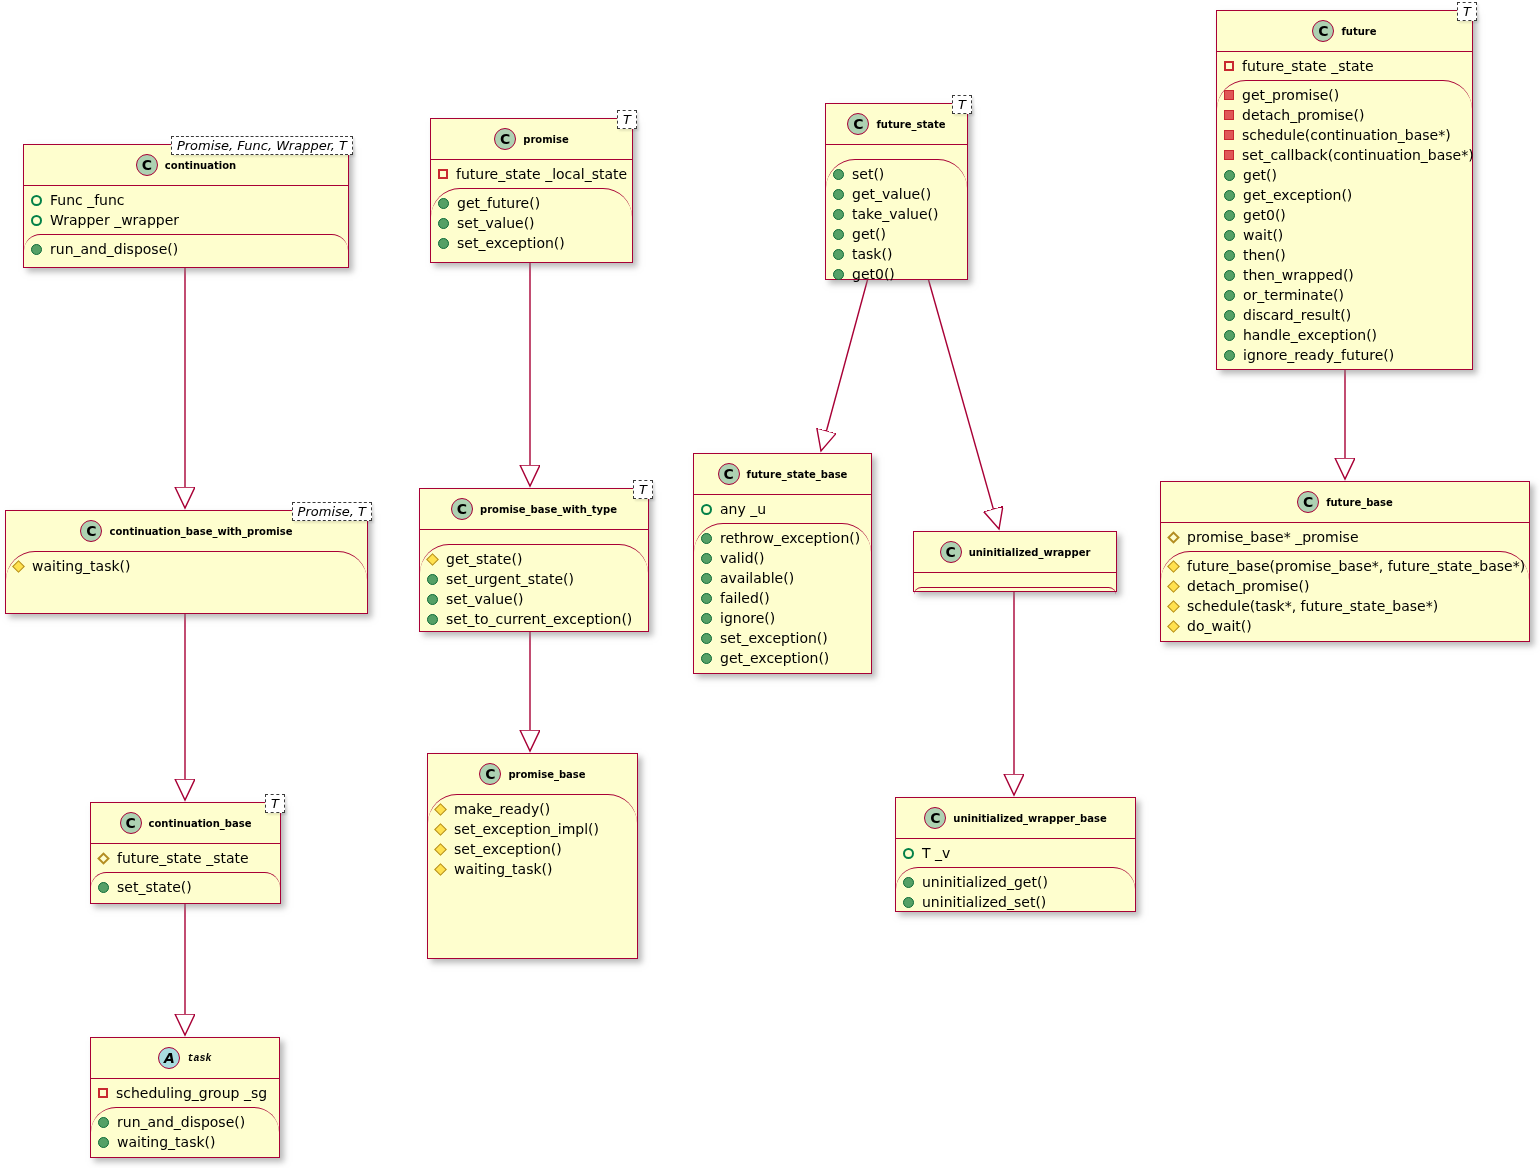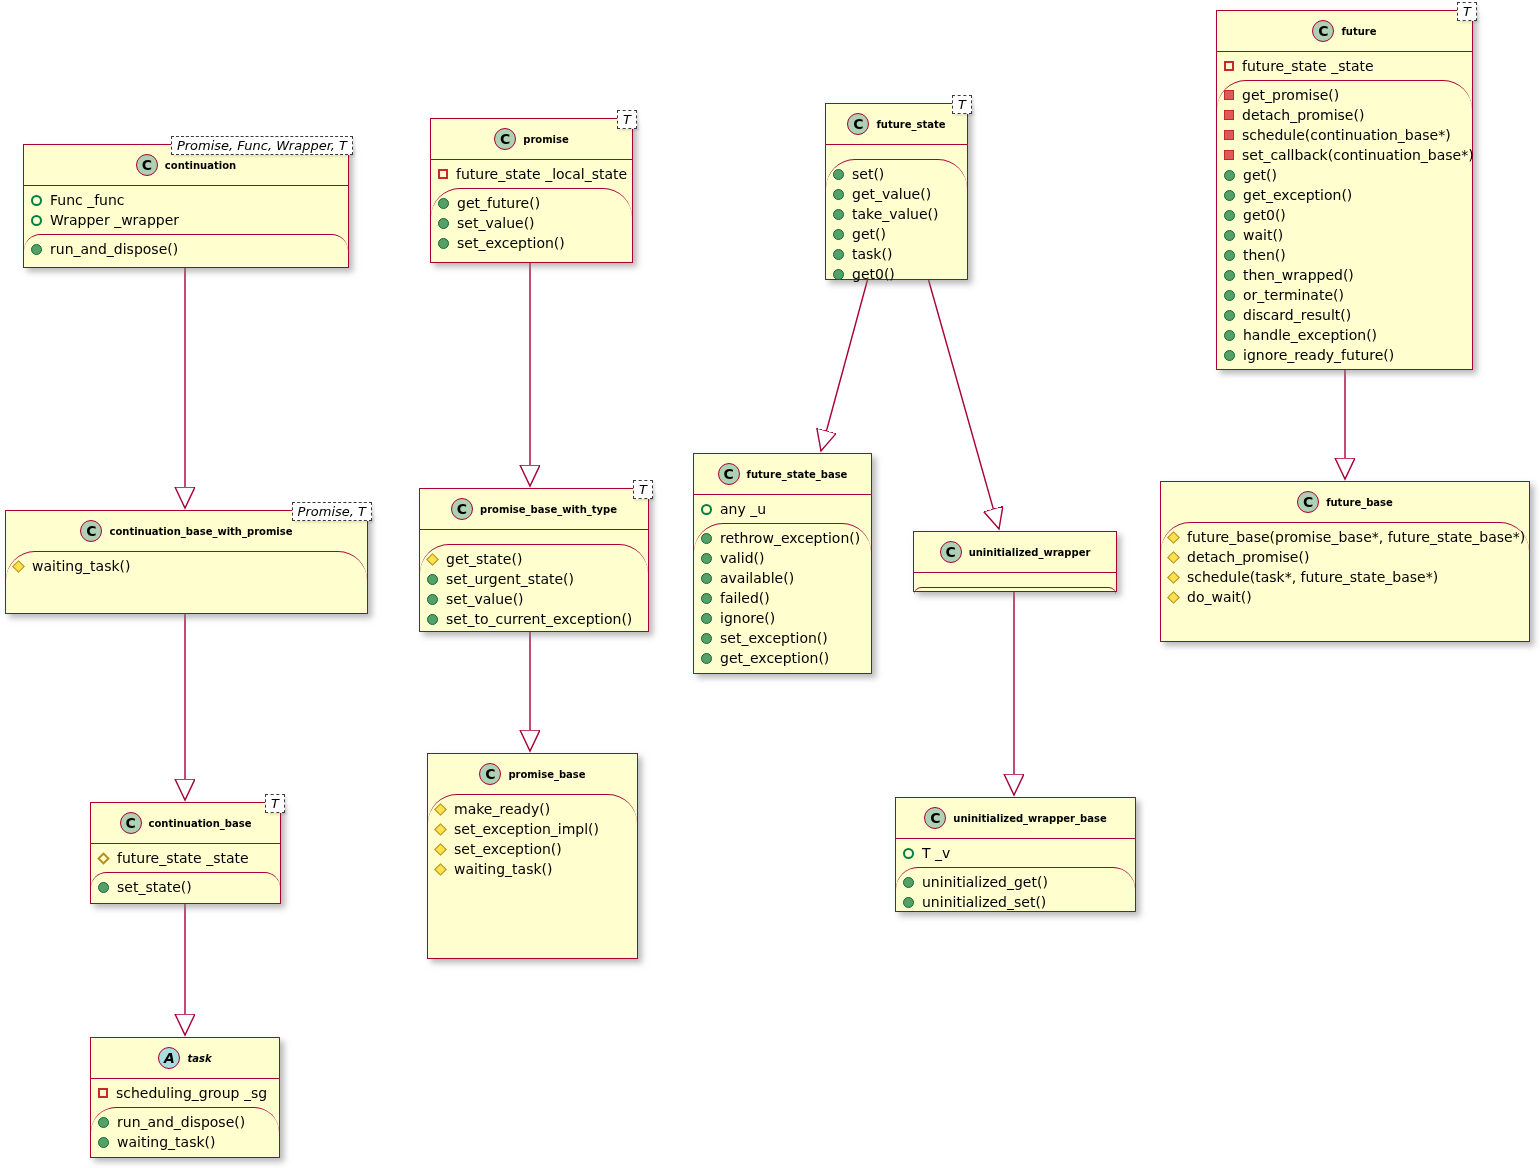--- a/index.html
+++ b/index.html
@@ -337,6 +337,12 @@
           <span class="badge class-badge">C</span>
           <span class="uml-name">future_base</span>
         </div>
+        <div class="uml-section fields">
+          <div class="member">
+            <span class="vis-icon vis-diamond hollow"></span>
+            <span>promise_base* _promise</span>
+          </div>
+        </div>
         <div class="uml-section methods">
           <div class="member">
             <span class="vis-icon vis-diamond filled"></span>

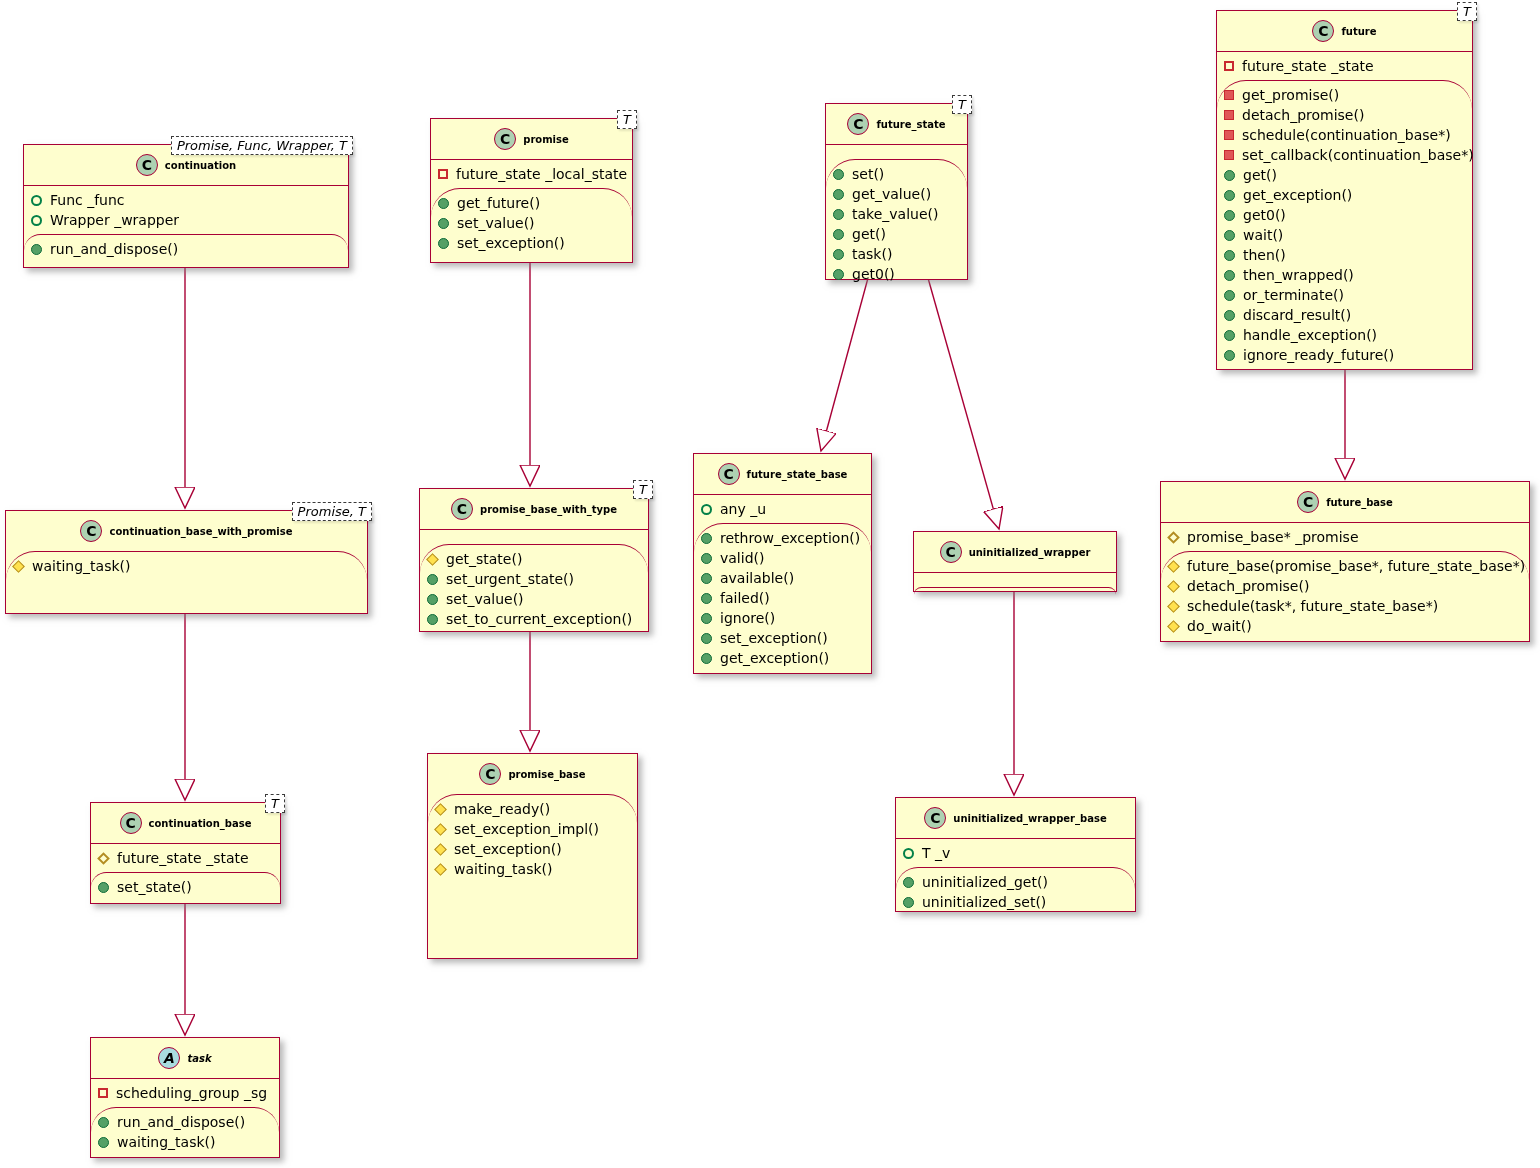--- a/index.html
+++ b/index.html
@@ -34,7 +34,7 @@
   .badge.class-badge{background:#ADD1B2;}
   .badge.abstract-badge{background:#A9DCDF;font-style:italic;}
   .uml-name{font-size:10px;font-weight:bold;color:#000;white-space:nowrap;}
-  .uml-name.abstract{font-style:italic;}
+  .uml-name.abstract{font-style:italic;font-family:Liberation Mono, monospace;}
   .uml-section{
     border-top:1.5px solid #A80036;
     padding:4px 16px 4px 7px;

